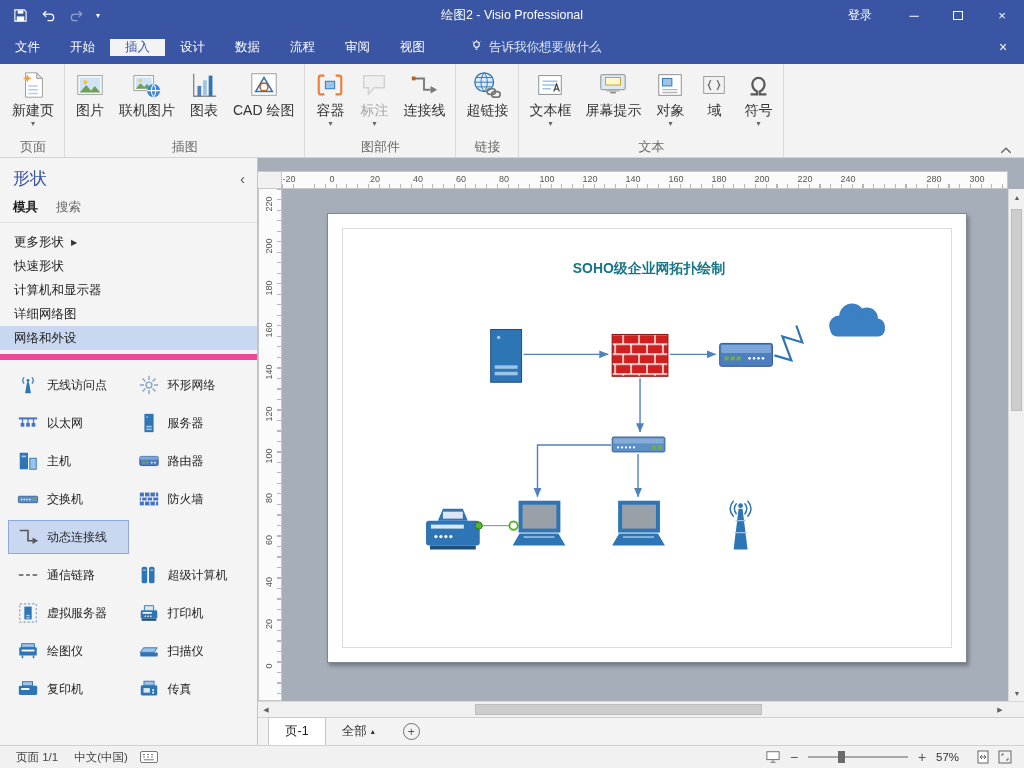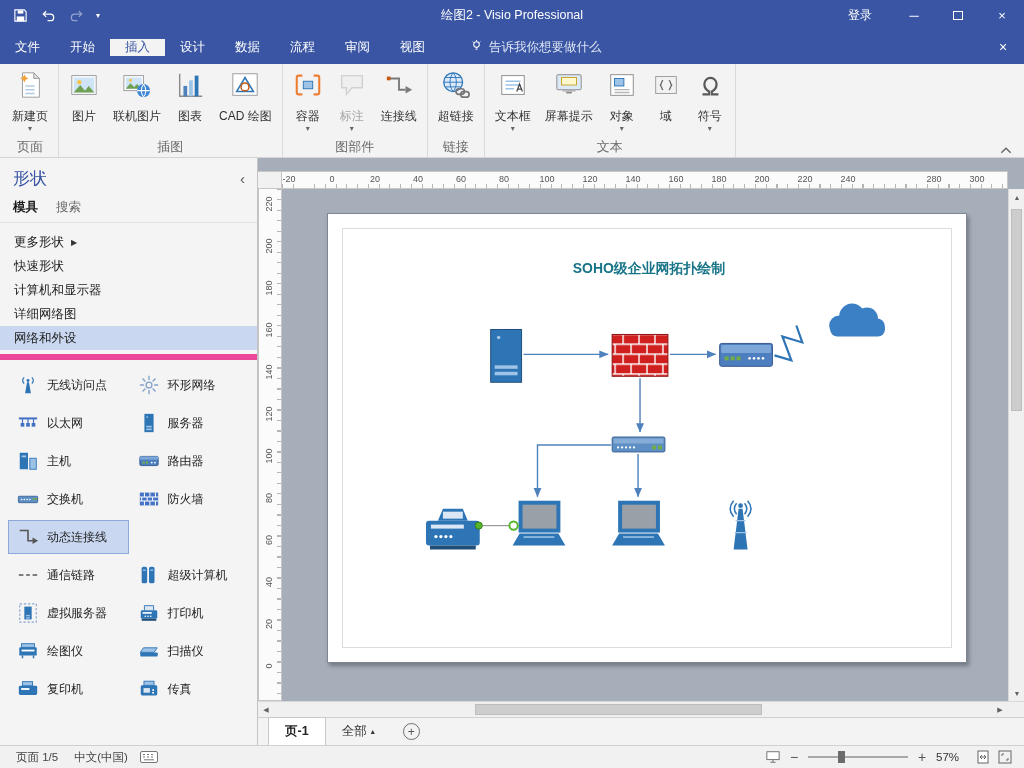--- a/index.html
+++ b/index.html
@@ -35,7 +35,7 @@
 .rbuttons{flex:1;display:flex;align-items:flex-start;padding-top:3px}
 .rbtn{display:flex;flex-direction:column;align-items:center;padding:3px 7px;min-width:44px}
 .rbtn .ricon svg{width:30px;height:30px;display:block}
-.rlabel{font-size:12px;color:#333;white-space:nowrap;margin-top:8px}
+.rlabel{font-size:14px;color:#333;white-space:nowrap;margin-top:2px}
 .rbtn .dd{font-size:8px;color:#666;line-height:7px}
 .rbtn.disabled .rlabel{color:#a5a5a5}
 .rbtn.disabled .ricon{opacity:.5}

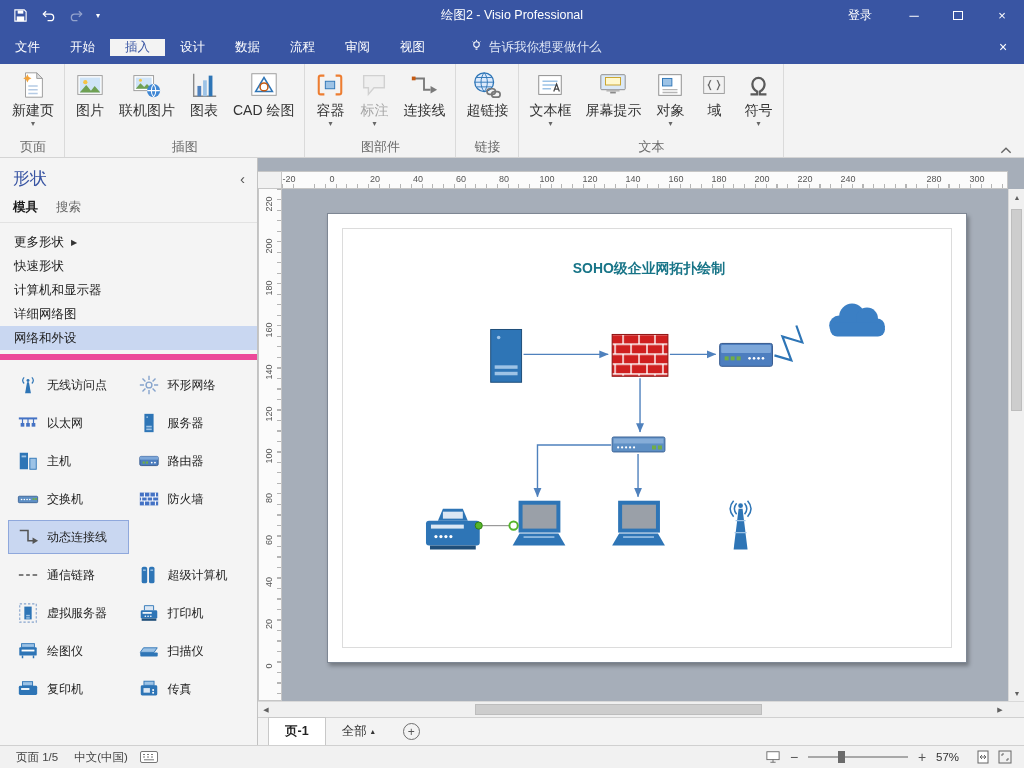--- a/index.html
+++ b/index.html
@@ -95,7 +95,7 @@
 
 .pagetab-bar{height:28px;background:#f3f3f3;border-top:1px solid #d0d0d0;display:flex;align-items:center;padding-left:10px;flex:none}
 .ptab{padding:5px 16px;font-size:12.5px;color:#222}
-.ptab.active{background:#fff;border:1px solid #c8c8c8;font-weight:bold}
+.ptab.active{background:#fff;border:1px solid #c8c8c8;font-weight:normal}
 .ptab.all{display:flex;align-items:center;gap:4px;color:#333}
 .upcaret{font-size:8px}
 .addpage{width:17px;height:17px;border:1px solid #6f6f6f;border-radius:50%;display:flex;align-items:center;justify-content:center;font-size:12px;color:#555;margin-left:12px;line-height:1}

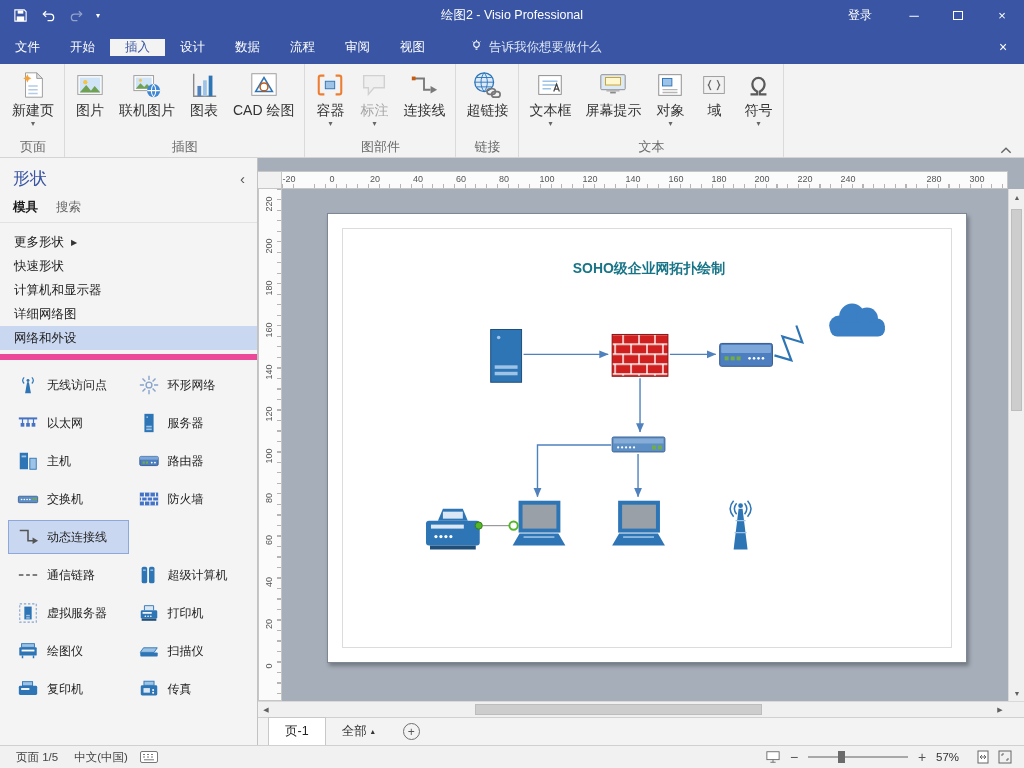--- a/index.html
+++ b/index.html
@@ -746,7 +746,7 @@
   </div>
 
   <div class="statusbar">
-    <span class="sb-item">页面 1/5</span>
+    <span class="sb-item">页面 1/1</span>
     <span class="sb-item">中文(中国)</span>
     <span class="sb-kbd">
         <svg viewBox="0 0 18 12">

